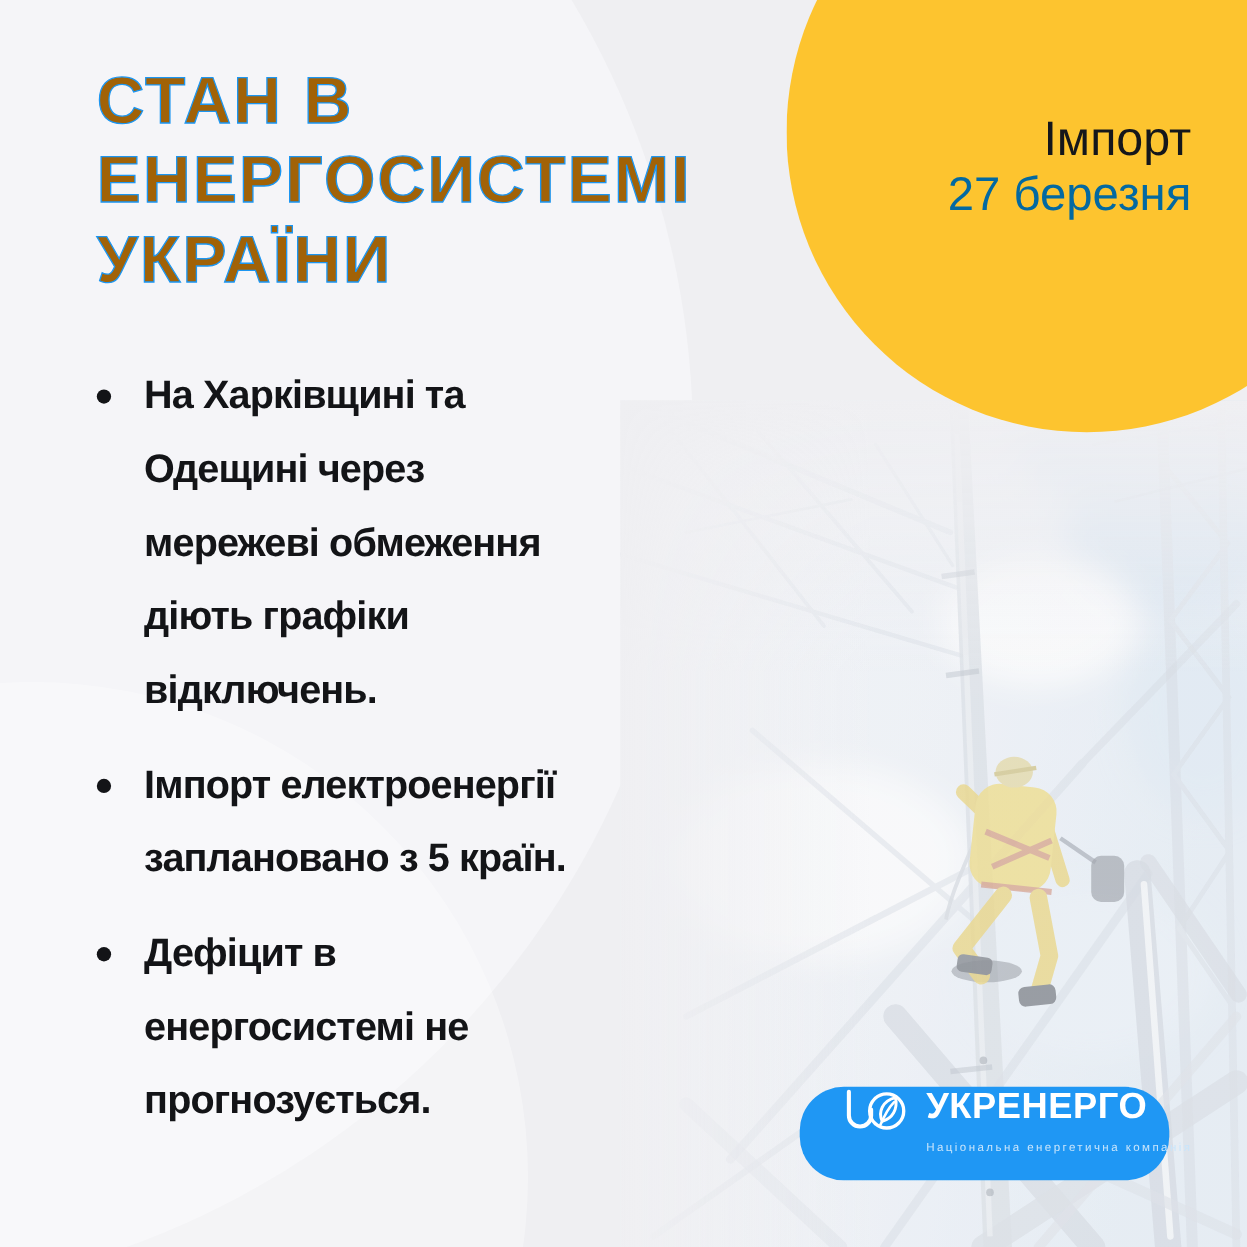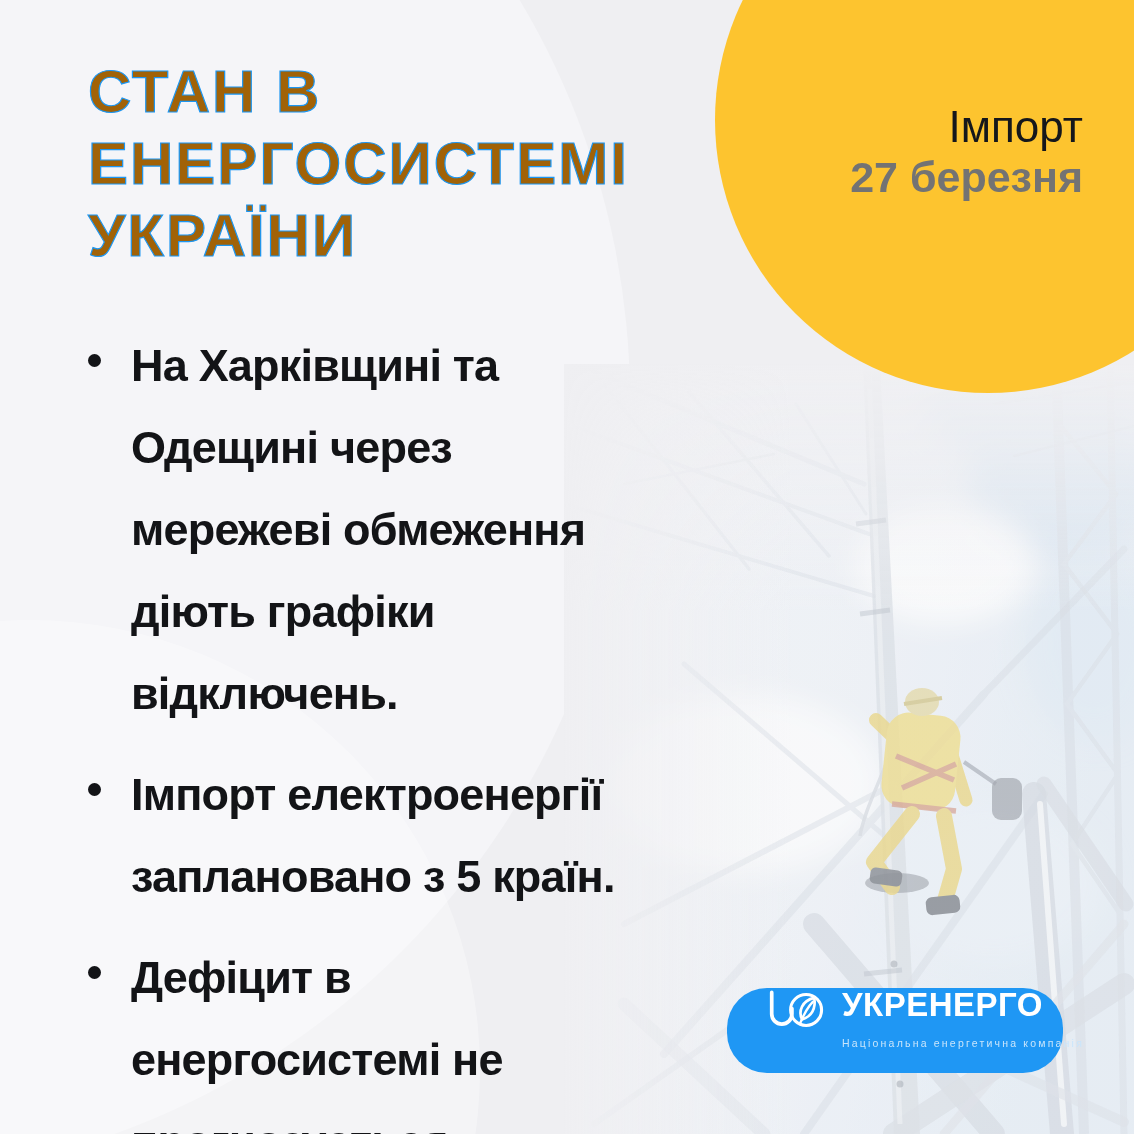--- a/index.html
+++ b/index.html
@@ -38,7 +38,7 @@
     color:#15171B;line-height:50px;
   }
   .weekday{font-size:44px;font-weight:400;}
-  .date{font-size:43px;font-weight:700;color:#737373;}
+  .date{font-size:43px;font-weight:400;color:#0369a1;}
   
   .title{
     position:absolute;left:88px;top:56px;z-index:3;

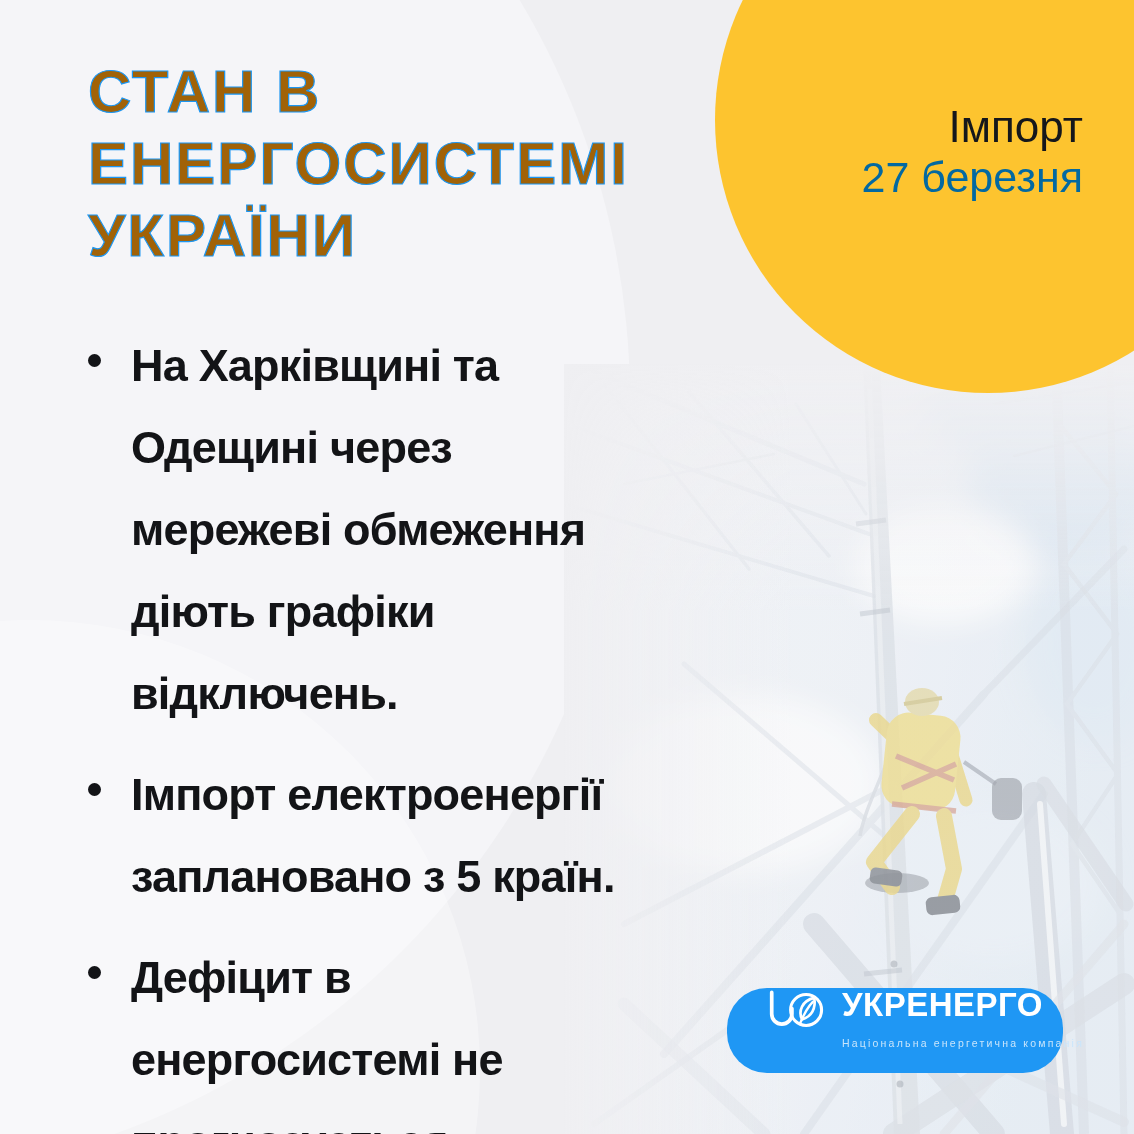--- a/index.html
+++ b/index.html
@@ -53,8 +53,8 @@
     margin:29px 30px 0 2px;
   }
   .bullet-text{
-    white-space:pre-line;color:#131417;font-size:45px;font-weight:700;
-    line-height:82px;letter-spacing:-0.8px;
+    white-space:pre-line;color:#131417;font-size:36px;font-weight:700;
+    line-height:67px;letter-spacing:-0.8px;
   }
   
   .brand-pill{

